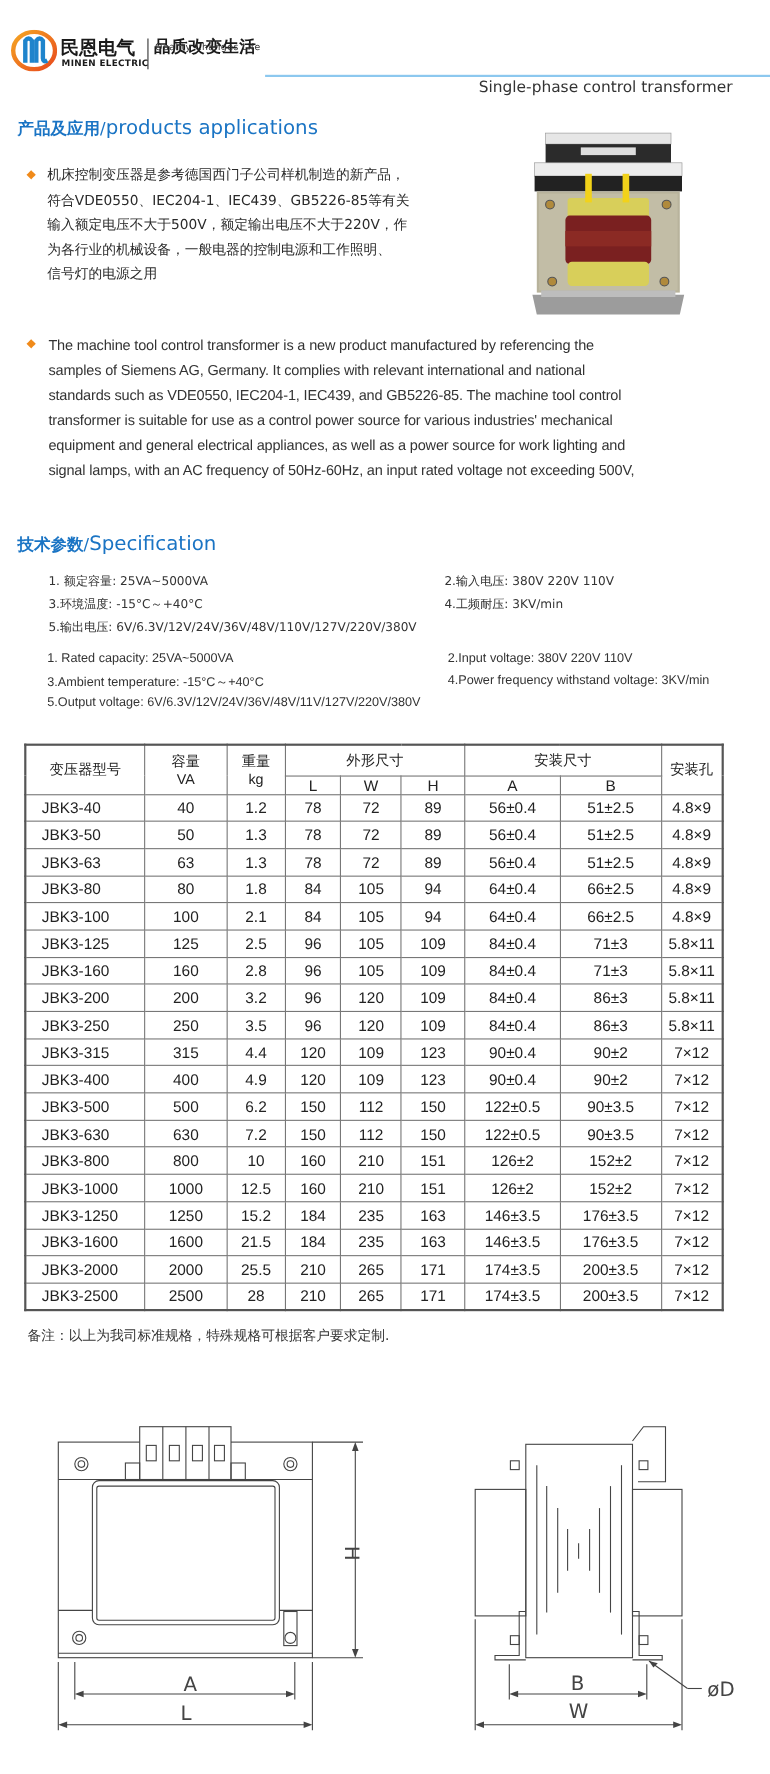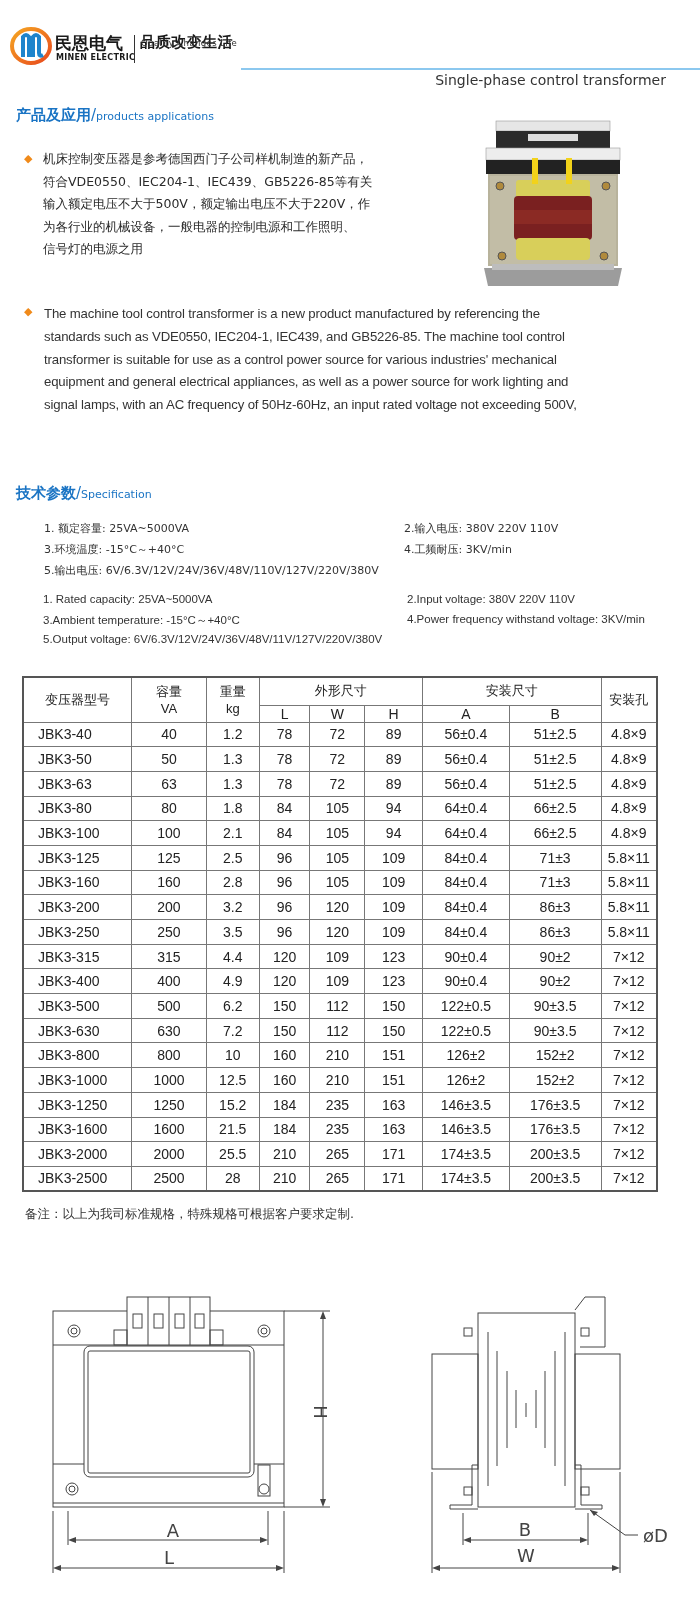--- a/index.html
+++ b/index.html
@@ -23,7 +23,7 @@
 
   
   .sec-title { position: absolute; left: 16px; font-size: 15px; color: #1a74c4; font-weight: bold; }
-  .sec-title .en { font-size: 11px; font-weight: normal; }
+  .sec-title .en { font-size: 18px; font-weight: normal; }
   .sec-title .slash { font-weight: normal; }
 
   .bullet { position: absolute; color: #f08a1a; font-size: 11px; }

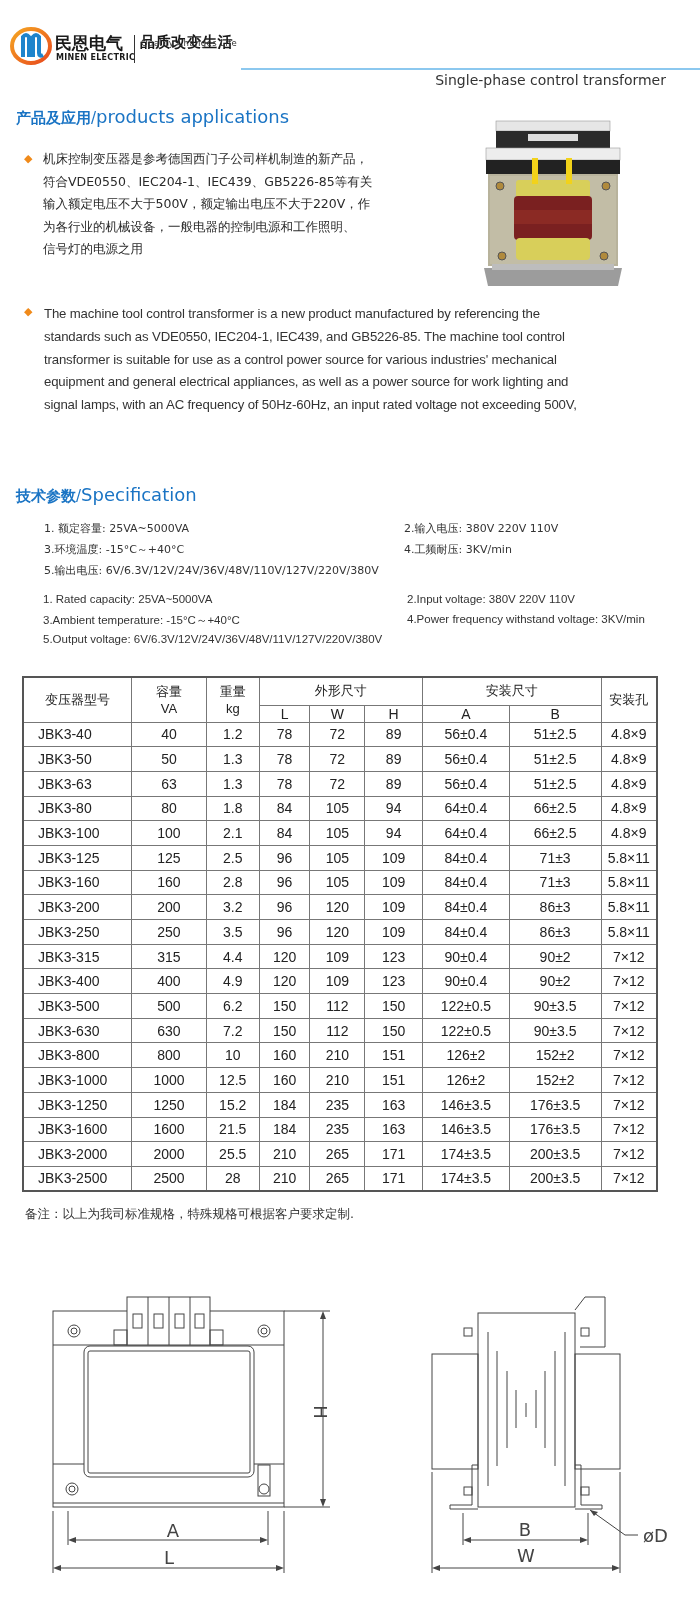--- a/index.html
+++ b/index.html
@@ -122,6 +122,7 @@
 <span class="bullet" style="left:24px; top:305px;">◆</span>
 <div class="para-en">
   <span class="line">The machine tool control transformer is a new product manufactured by referencing the</span>
+  <span class="line">samples of Siemens AG, Germany. It complies with relevant international and national</span>
   <span class="line">standards such as VDE0550, IEC204-1, IEC439, and GB5226-85. The machine tool control</span>
   <span class="line">transformer is suitable for use as a control power source for various industries' mechanical</span>
   <span class="line">equipment and general electrical appliances, as well as a power source for work lighting and</span>

